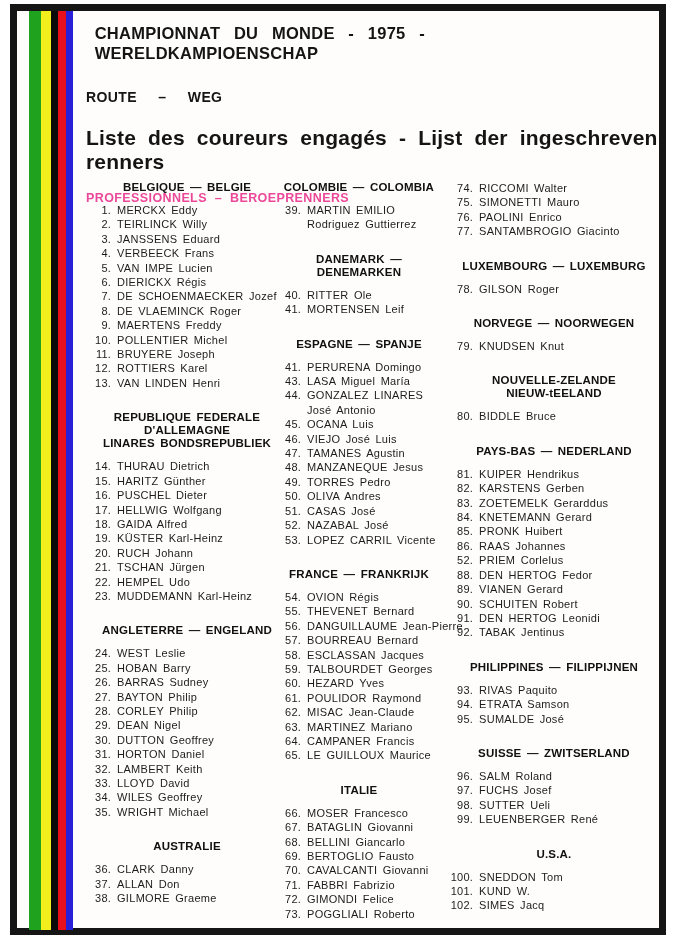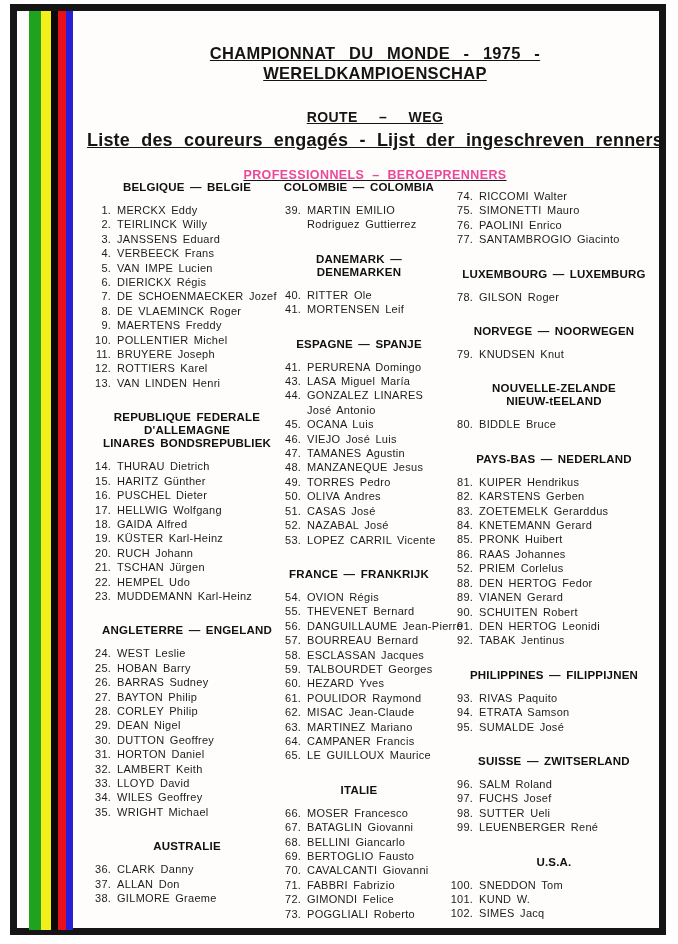--- a/index.html
+++ b/index.html
@@ -14,7 +14,7 @@
   .band{position:absolute;left:29px;top:11px;height:919px;display:flex;}
   .stripe{height:100%;}
   
-  .doc-header{position:absolute;left:86px;top:44px;width:578px;text-align:center;color:#141414;text-decoration:underline;}
+  .doc-header{position:absolute;left:86px;top:24px;width:578px;color:#141414;}
   .title{font-size:17px;font-weight:bold;letter-spacing:.3px;word-spacing:9px;line-height:20px;transform:scaleX(.97);}
   .route{margin-top:25px;font-size:14px;font-weight:bold;word-spacing:17px;letter-spacing:.4px;}
   .liste{margin-top:5px;font-size:18px;font-weight:bold;word-spacing:6px;letter-spacing:.2px;}

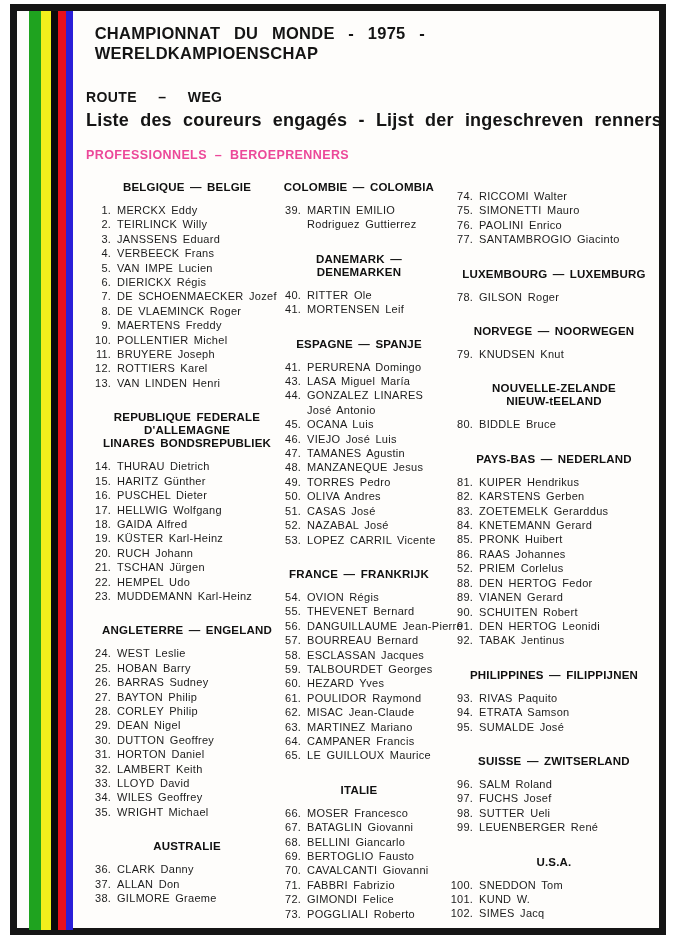--- a/index.html
+++ b/index.html
@@ -17,7 +17,7 @@
   .doc-header{position:absolute;left:86px;top:24px;width:578px;color:#141414;}
   .title{font-size:17px;font-weight:bold;letter-spacing:.3px;word-spacing:9px;line-height:20px;transform:scaleX(.97);}
   .route{margin-top:25px;font-size:14px;font-weight:bold;word-spacing:17px;letter-spacing:.4px;}
-  .liste{margin-top:5px;font-size:18px;font-weight:bold;word-spacing:6px;letter-spacing:.2px;}
+  .liste{margin-top:21px;font-size:21px;font-weight:bold;word-spacing:6px;letter-spacing:.2px;}
   .prof{margin-top:17px;font-size:12.5px;font-weight:bold;letter-spacing:.4px;word-spacing:4px;color:#ec4899;}
   
   .cols{position:absolute;left:86px;top:181px;display:flex;align-items:flex-start;}

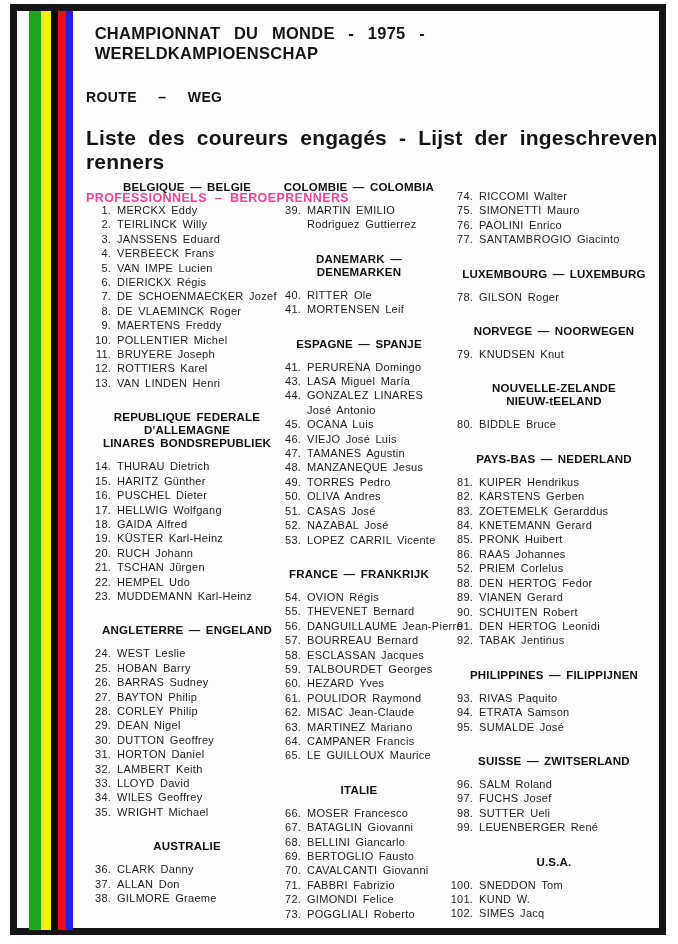--- a/index.html
+++ b/index.html
@@ -24,7 +24,7 @@
   .col{flex:none;}
   .col-1{width:186px;margin-right:4px;}
   .col-2{width:166px;margin-right:6px;}
-  .col-3{width:212px;margin-top:8px;}
+  .col-3{width:212px;}
   .col-1 .sec-title{padding-left:16px;}
   .section{margin-bottom:21px;}
   .col .section:last-child{margin-bottom:0;}

